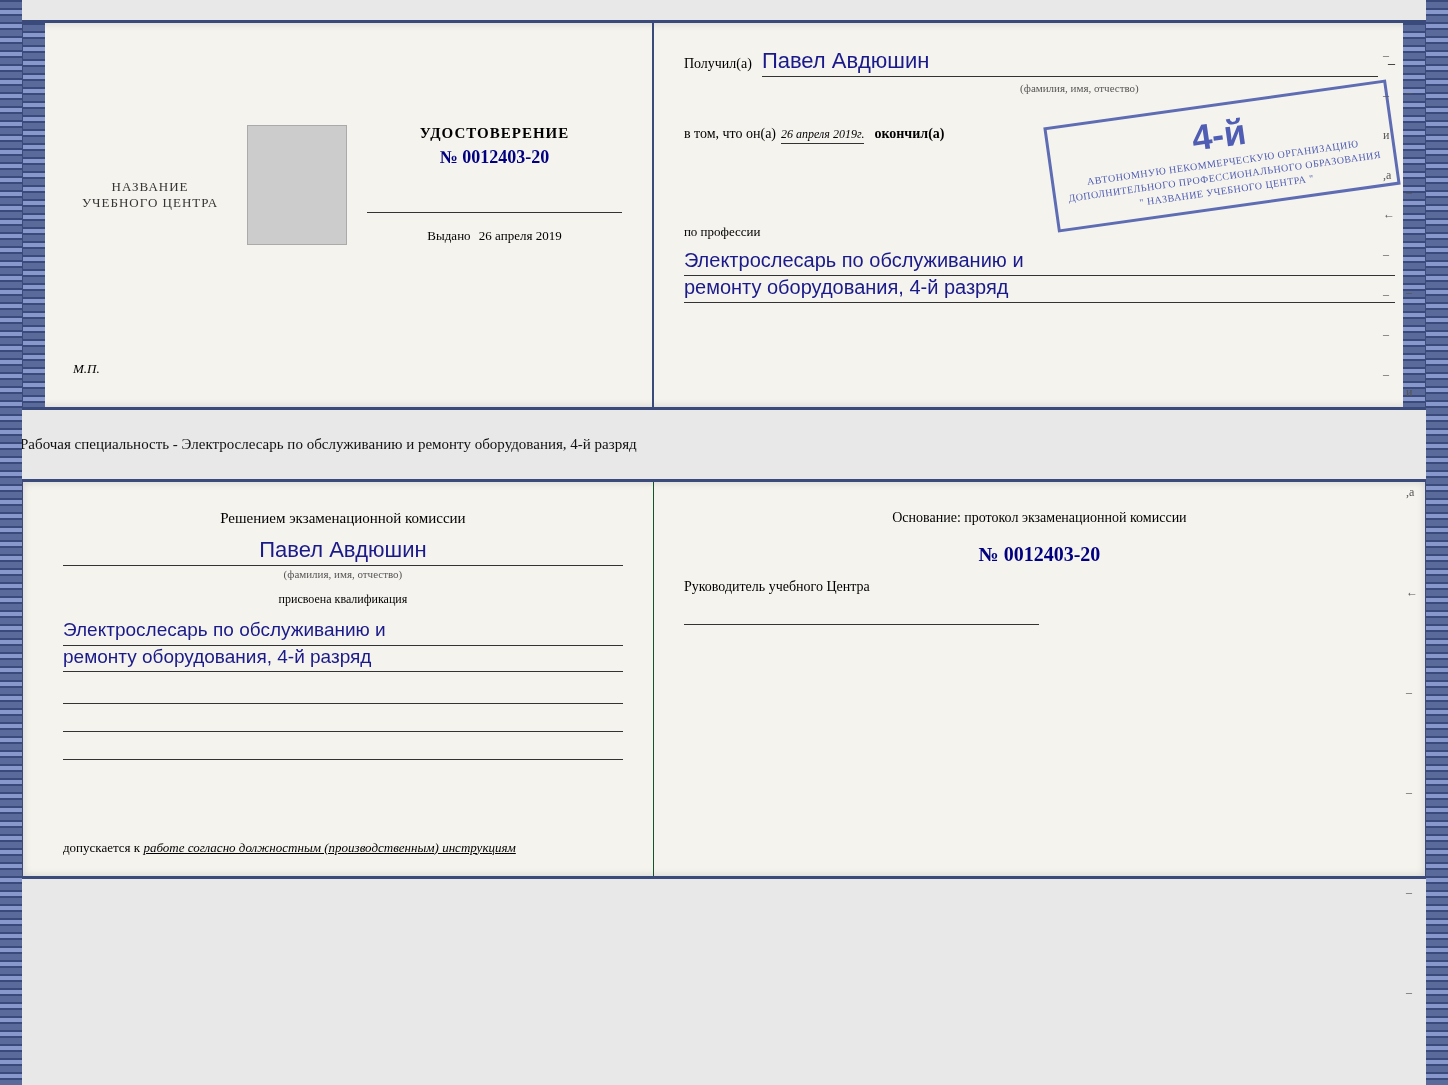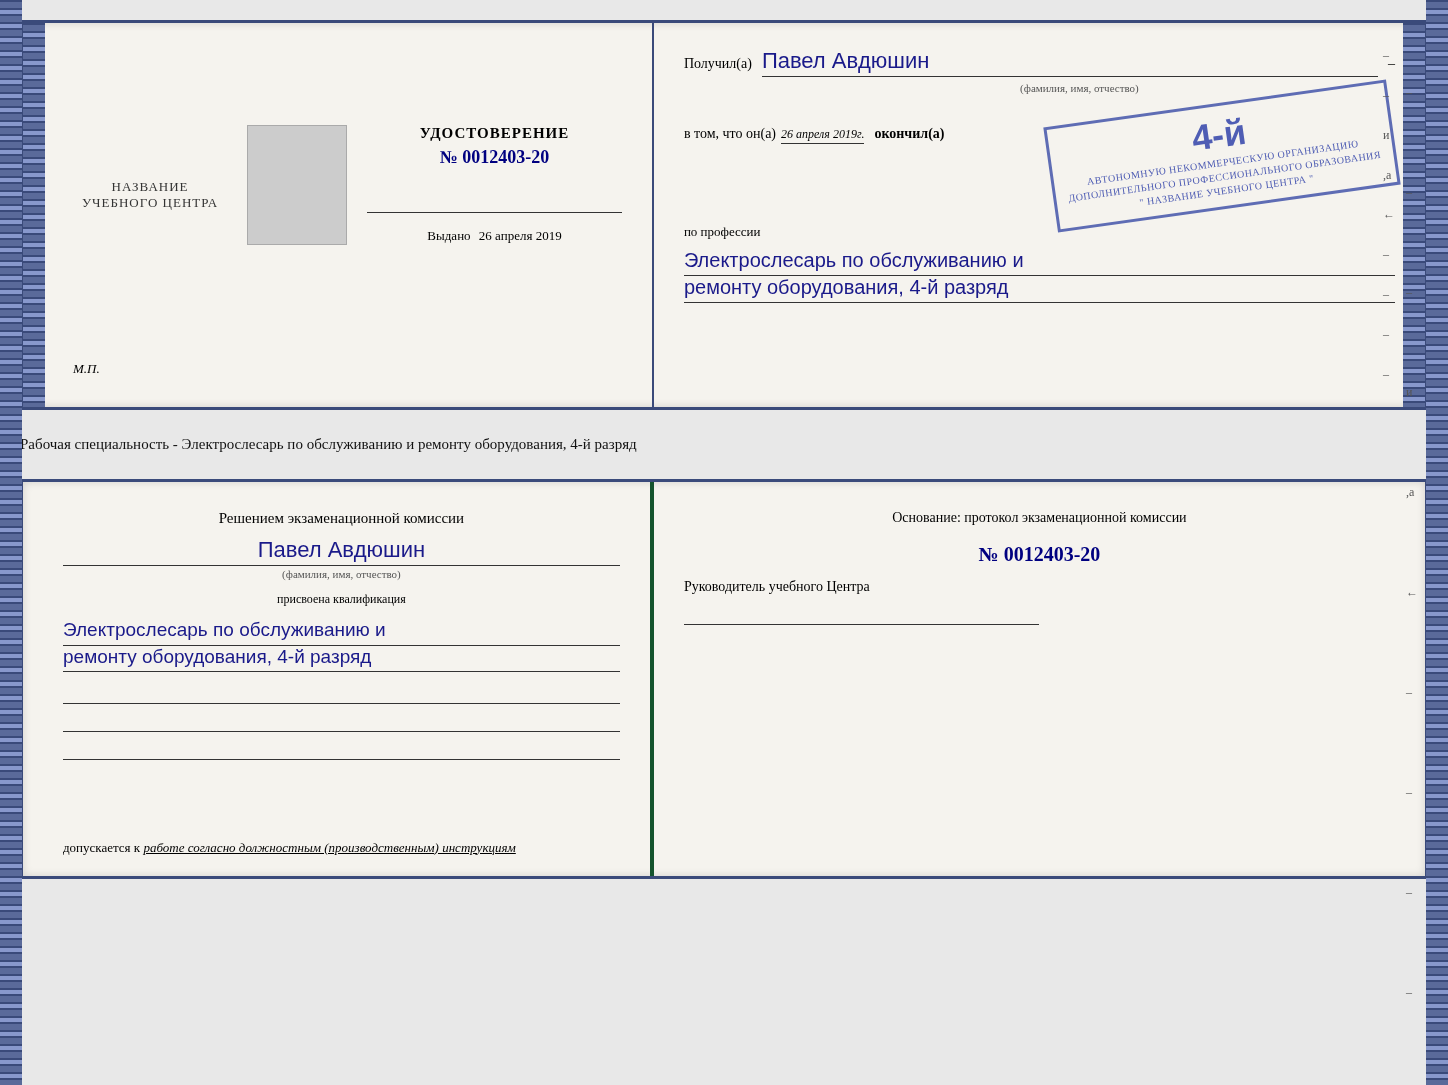--- a/index.html
+++ b/index.html
@@ -239,7 +239,7 @@
 
     .doc-bottom-left {
       width: 45%;
-      border-right: 4px solid #14532d;
+      border-right: 1px solid #14532d;
       padding: 25px 30px 20px 40px;
       display: flex;
       flex-direction: column;

